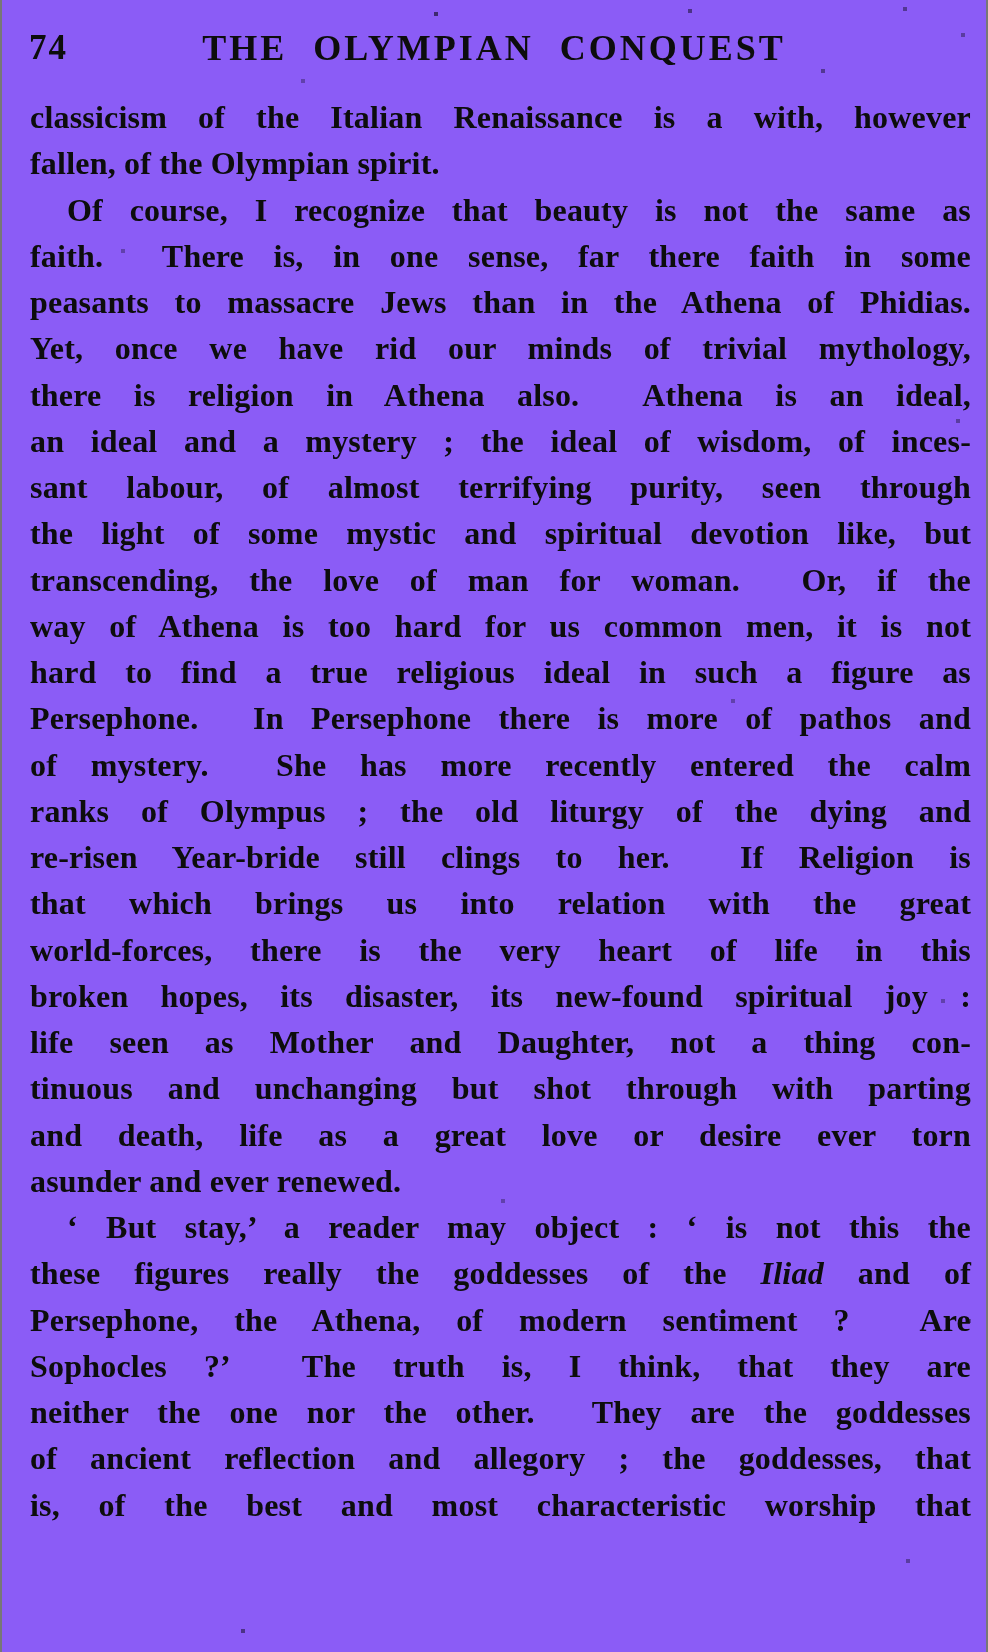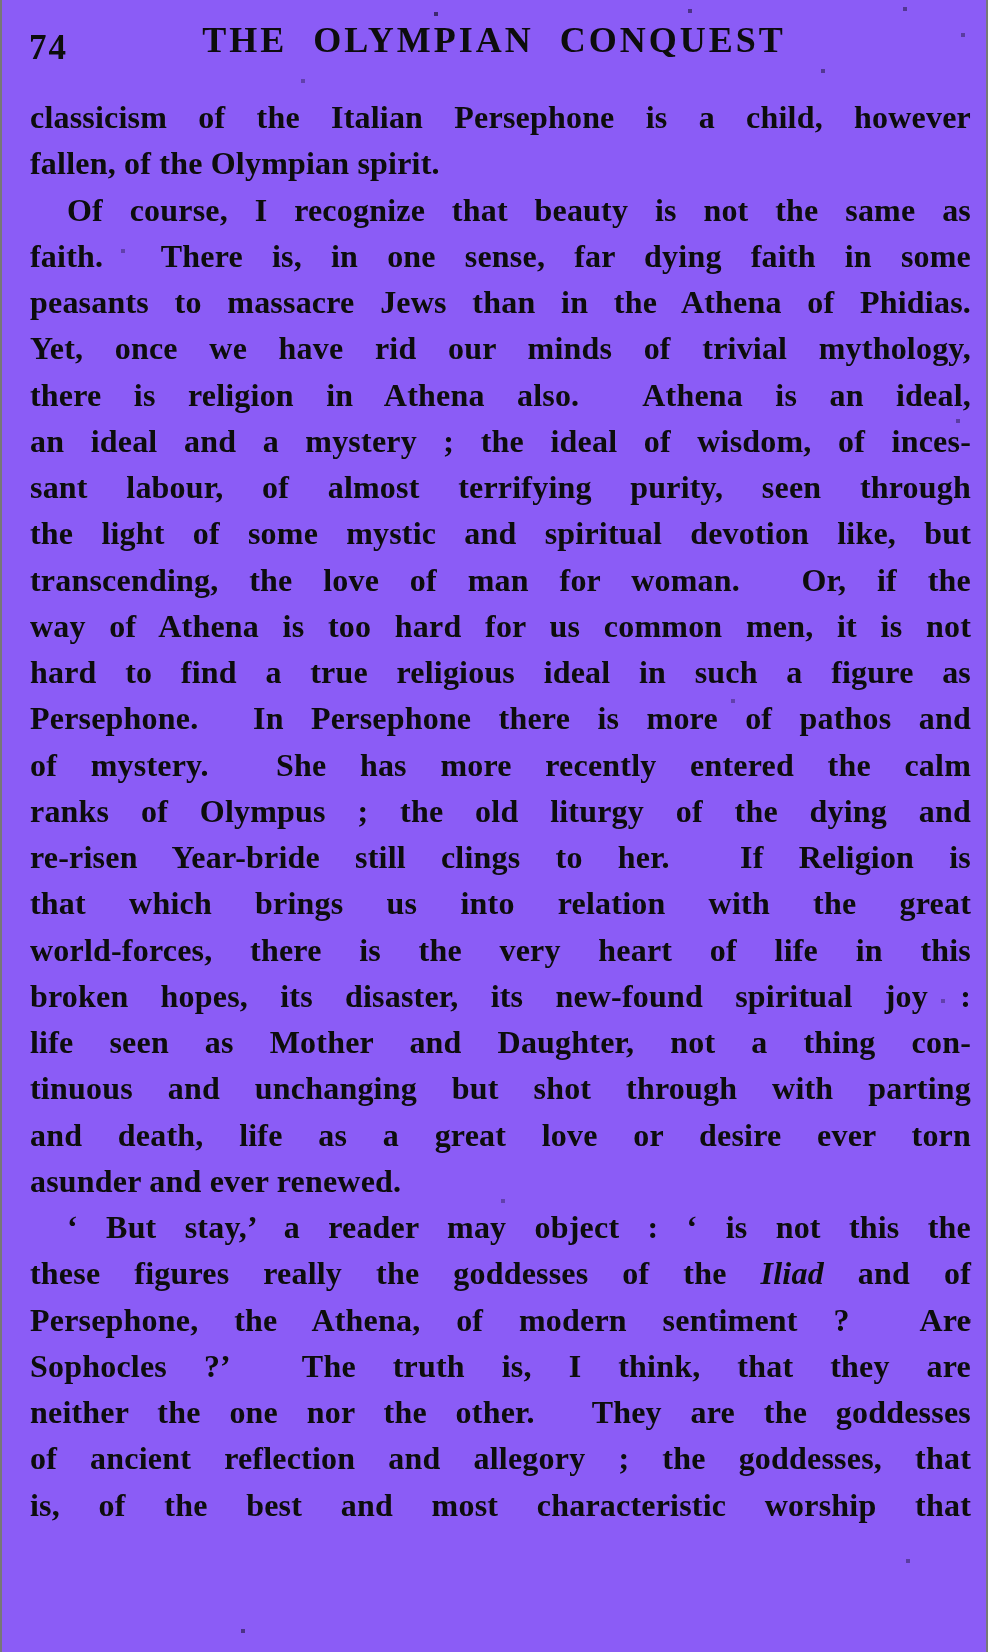--- a/index.html
+++ b/index.html
@@ -26,7 +26,7 @@
     left: 0;
     right: 0;
     top: 19px;
-    margin: 0;
+    margin: 8px;
     text-align: center;
     font-size: 36px;
     font-weight: bold;

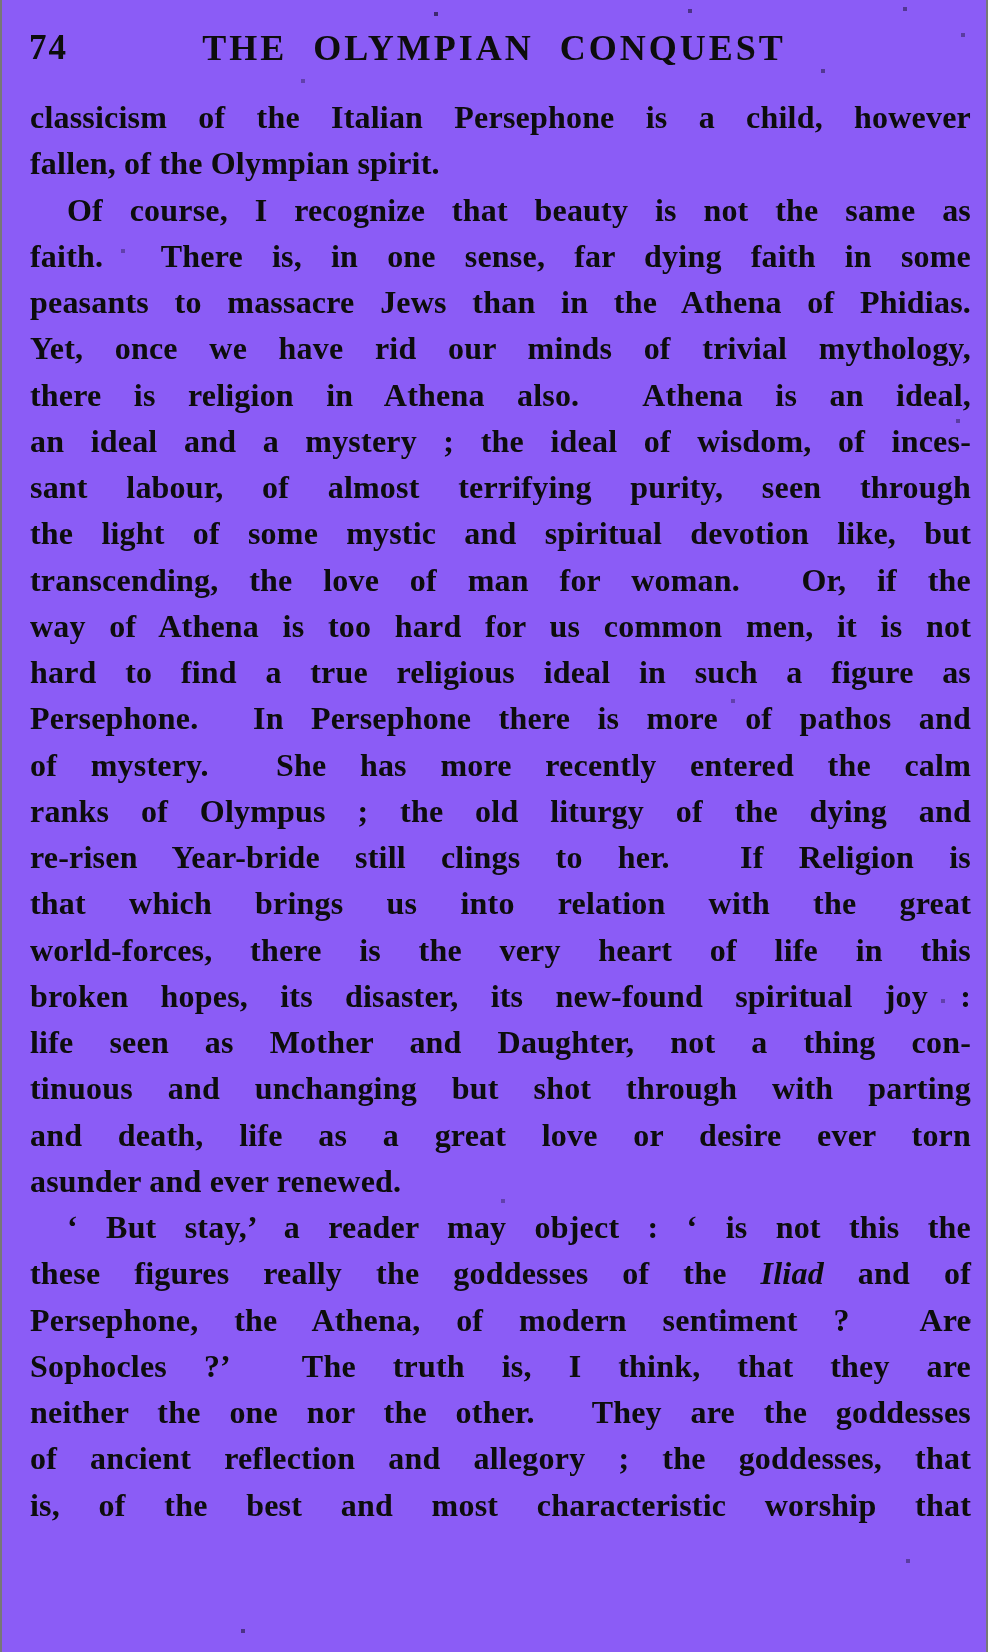--- a/index.html
+++ b/index.html
@@ -92,7 +92,7 @@
   <main class="body-text">
 
     <div class="para">
-      <div class="line">classicism of the Italian Persephone is a child, however</div>
+      <div class="line">classicism of the Italian Renaissance is a with, however</div>
       <div class="line lastline">fallen, of the Olympian spirit.</div>
     </div>
 

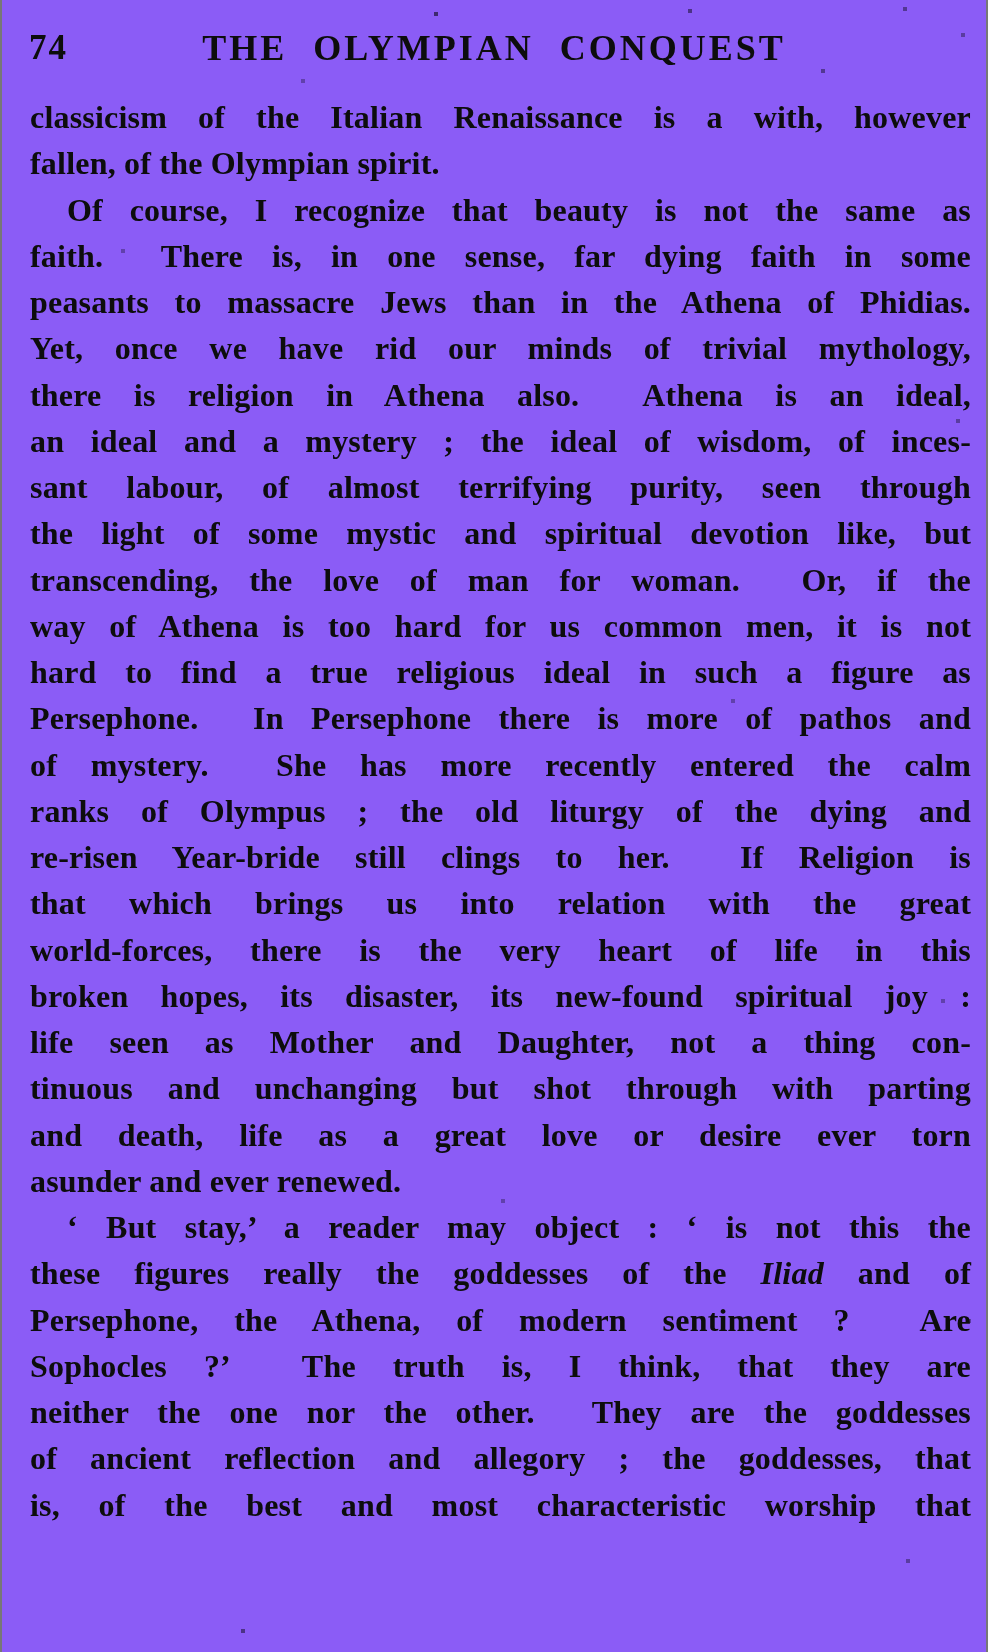--- a/index.html
+++ b/index.html
@@ -98,7 +98,7 @@
 
     <div class="para">
       <div class="line indent">Of course, I recognize that beauty is not the same as</div>
-      <div class="line">faith.  There is, in one sense, far dying faith in some</div>
+      <div class="line">faith.  There is, in one sense, far there faith in some</div>
       <div class="line">peasants to massacre Jews than in the Athena of Phidias.</div>
       <div class="line">Yet, once we have rid our minds of trivial mythology,</div>
       <div class="line">there is religion in Athena also.  Athena is an ideal,</div>

